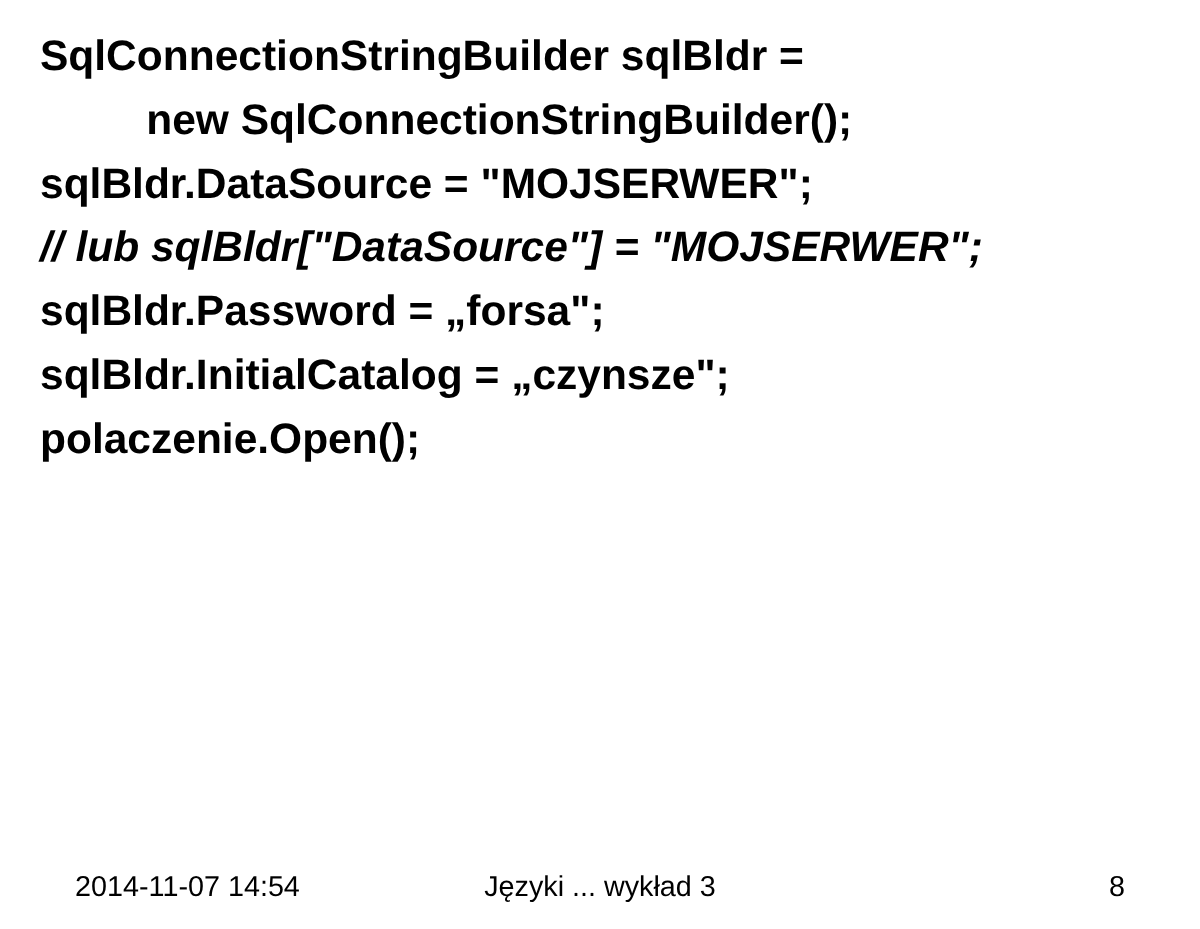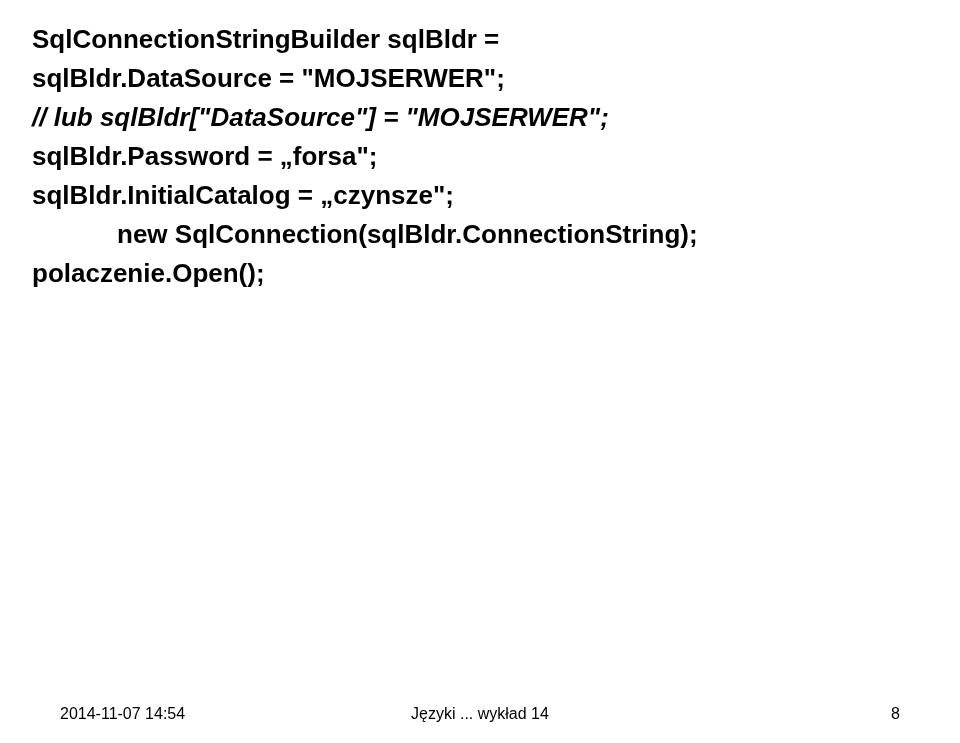--- a/index.html
+++ b/index.html
@@ -18,7 +18,7 @@
       padding: 20px 32px 0 32px;
     }
     .code-line {
-      font-size: 26px;
+      font-size: 34px;
       line-height: 1.5;
       color: #000000;
       font-weight: bold;

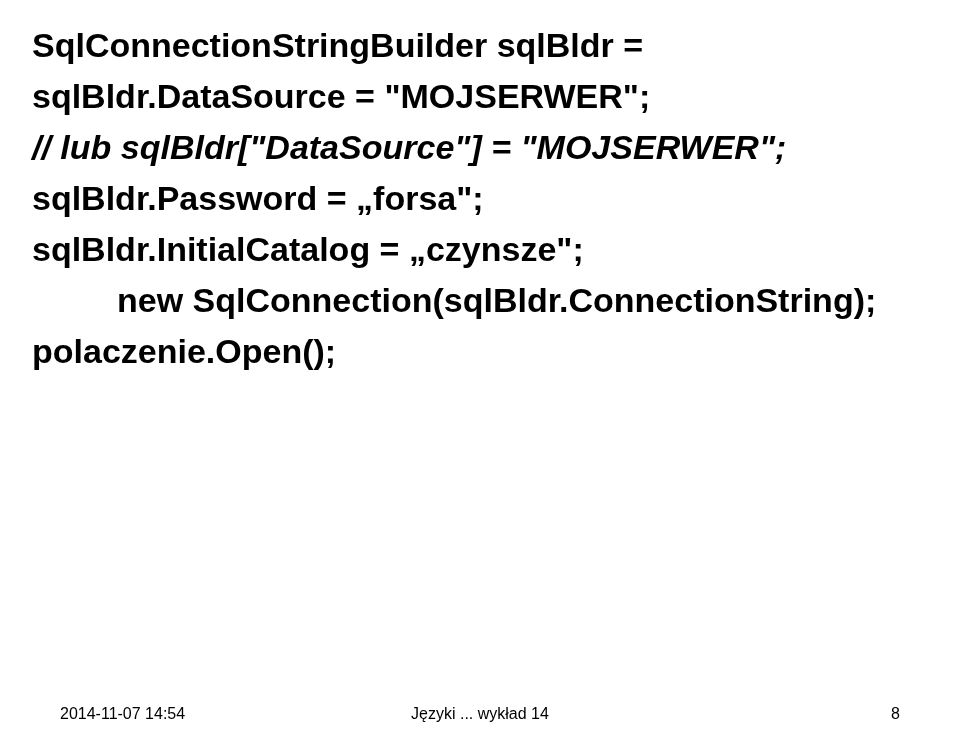--- a/index.html
+++ b/index.html
@@ -57,6 +57,7 @@
 
 <div class="content">
   <div class="code-line">SqlConnectionStringBuilder sqlBldr =</div>
+  <div class="code-line indent">new SqlConnectionStringBuilder();</div>
   <div class="code-line">sqlBldr.DataSource = "MOJSERWER";</div>
   <div class="code-line italic">// lub sqlBldr["DataSource"] = "MOJSERWER";</div>
   <div class="code-line">sqlBldr.Password = „forsa";</div>

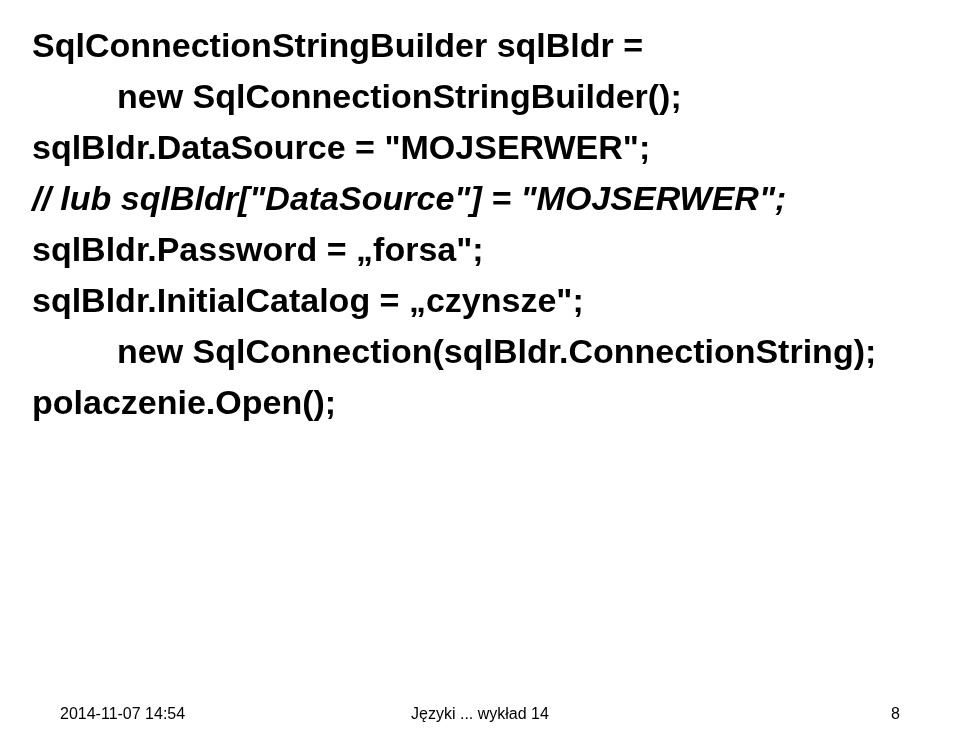--- a/index.html
+++ b/index.html
@@ -62,7 +62,6 @@
   <div class="code-line italic">// lub sqlBldr["DataSource"] = "MOJSERWER";</div>
   <div class="code-line">sqlBldr.Password = „forsa";</div>
   <div class="code-line">sqlBldr.InitialCatalog = „czynsze";</div>
-  <div class="code-line indent">new SqlConnection(sqlBldr.ConnectionString);</div>
   <div class="code-line">polaczenie.Open();</div>
 </div>
 

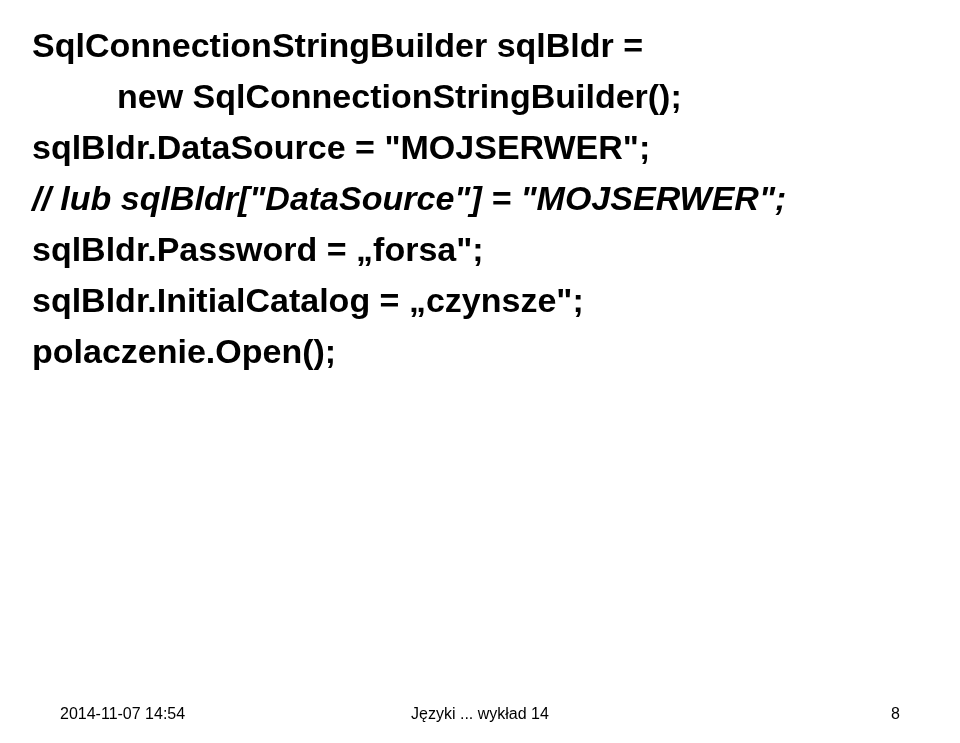--- a/index.html
+++ b/index.html
@@ -37,7 +37,7 @@
       display: flex;
       justify-content: space-between;
       padding: 0 60px;
-      font-size: 16px;
+      font-size: 23px;
       color: #000000;
     }
     .footer-left {

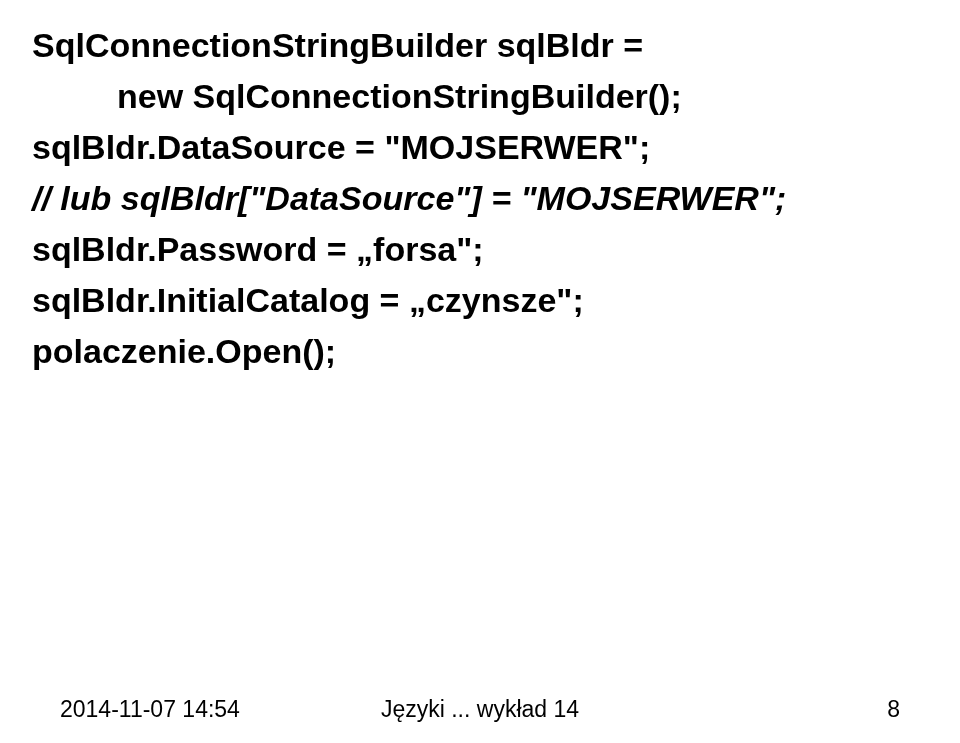--- a/index.html
+++ b/index.html
@@ -67,7 +67,7 @@
 
 <div class="footer">
   <span class="footer-left">2014-11-07 14:54</span>
-  <span class="footer-center">Języki ... wykład 14</span>
+  <span class="footer-center">Języki ... wykład 3</span>
   <span class="footer-right">8</span>
 </div>
 

